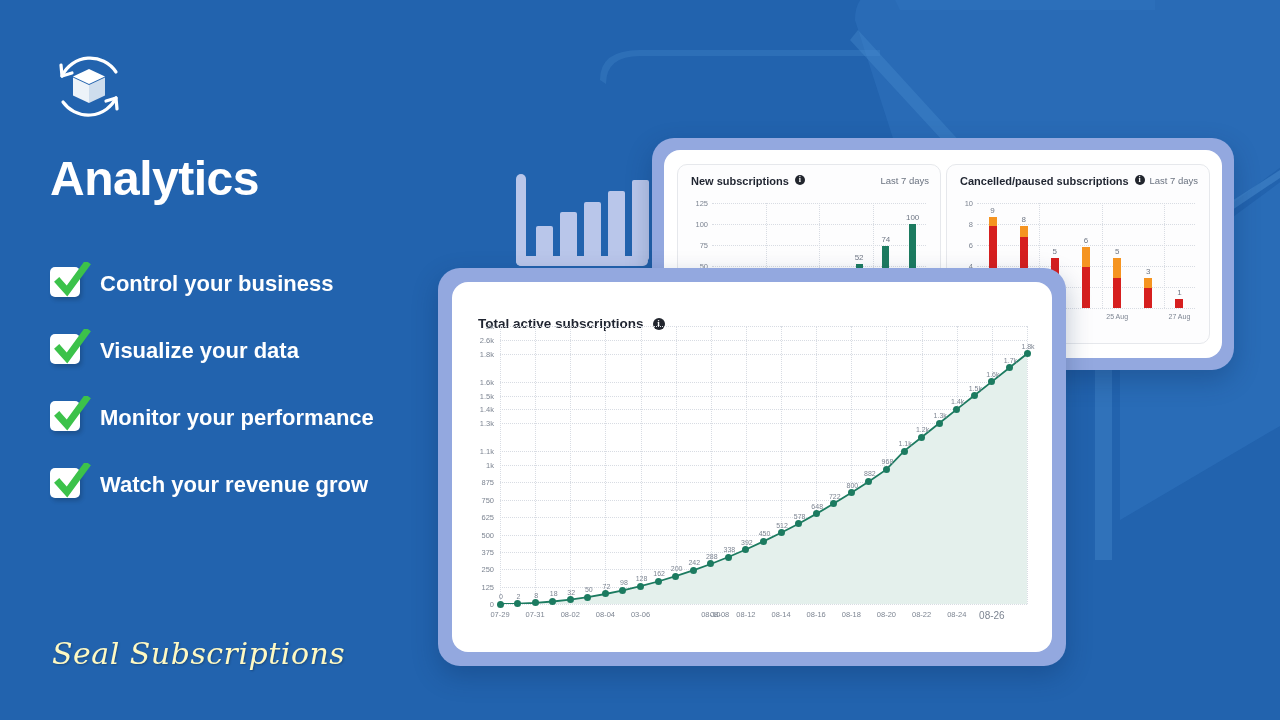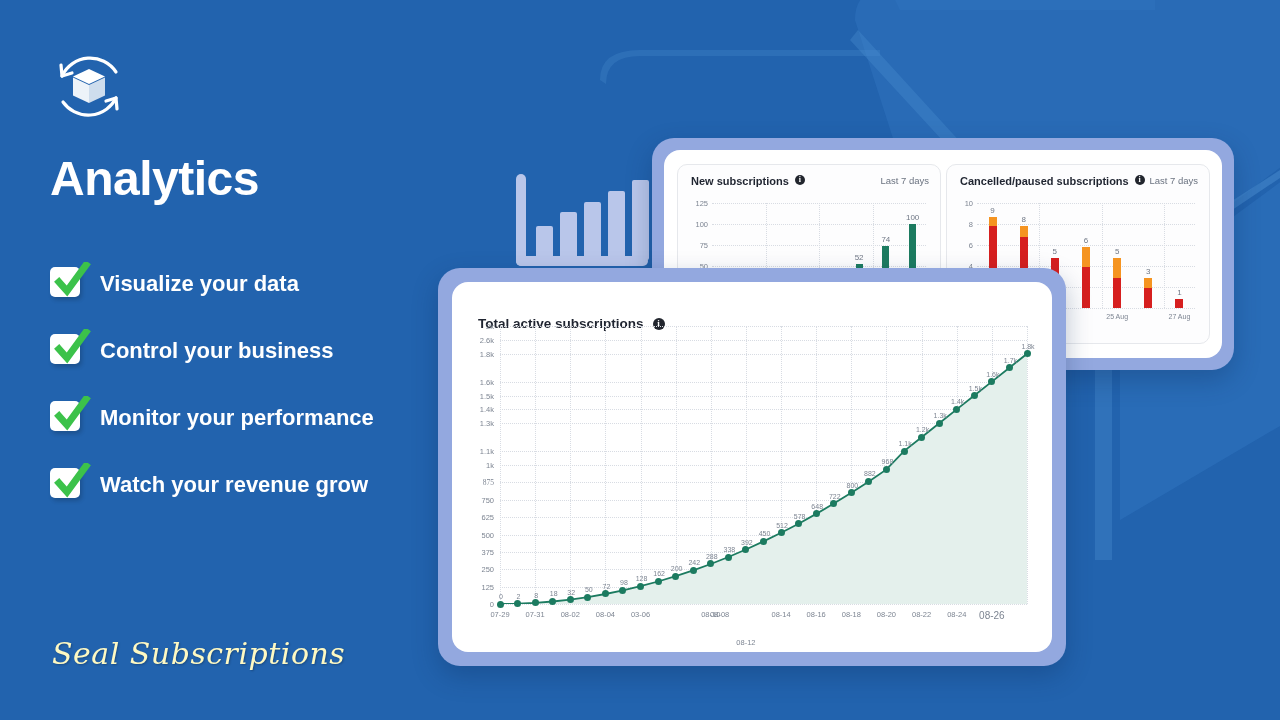--- a/index.html
+++ b/index.html
@@ -240,7 +240,7 @@
           <path d="M7 20 L15 29 L34 3" fill="none" stroke="#3cc24a" stroke-width="7" stroke-linecap="square" stroke-linejoin="miter"></path>
         </svg>
       </span>
-      <span class="feature-label">Visualize your data</span>
+      <span class="feature-label">Control your business</span>
     </div>
     <div class="feature-row">
       <span class="check-box">
@@ -249,7 +249,7 @@
           <path d="M7 20 L15 29 L34 3" fill="none" stroke="#3cc24a" stroke-width="7" stroke-linecap="square" stroke-linejoin="miter"></path>
         </svg>
       </span>
-      <span class="feature-label">Control your business</span>
+      <span class="feature-label">Visualize your data</span>
     </div>
     <div class="feature-row">
       <span class="check-box">

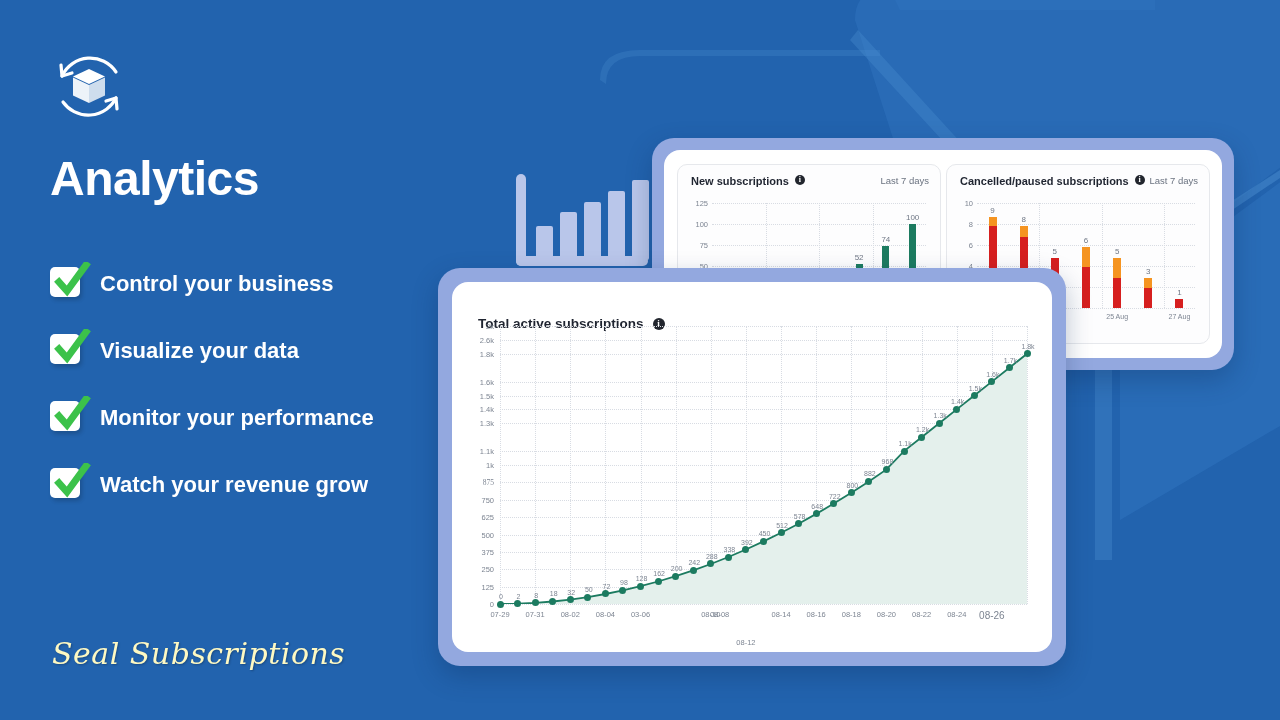--- a/index.html
+++ b/index.html
@@ -395,7 +395,7 @@
         <div class="gridline" style="top: 173.75px;"></div>
         <div class="ytick" style="top: 173.75px; left: -40px; width: 34px;">750</div>
         <div class="gridline" style="top: 156.375px;"></div>
-        <div class="ytick" style="top: 156.375px; left: -40px; width: 34px; font-family: Liberation Serif, serif;">875</div>
+        <div class="ytick" style="top: 156.375px; left: -40px; width: 34px;">875</div>
         <div class="gridline" style="top: 139px;"></div>
         <div class="ytick" style="top: 139px; left: -40px; width: 34px;">1k</div>
         <div class="gridline" style="top: 125.1px;"></div>

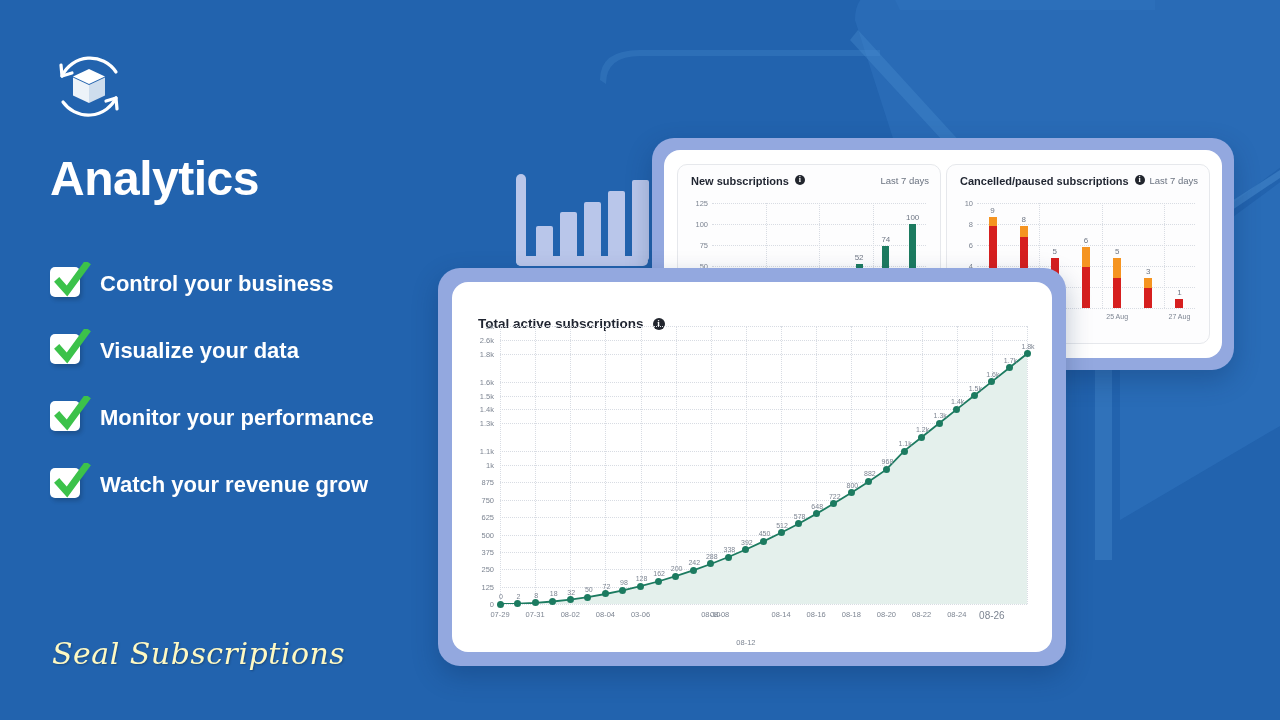--- a/index.html
+++ b/index.html
@@ -503,7 +503,7 @@
         <div class="xtick" style="left: 140.533px; top: 284px; font-size: 7.5px;">03-06</div>
         <div class="xtick" style="left: 175.667px; top: 284px; font-size: 7.5px; margin-left: 44px;">08-08</div>
         <div class="xtick" style="left: 210.8px; top: 284px; font-size: 7.5px;">08-10</div>
-        <div class="xtick" style="left: 245.933px; top: 284px; font-size: 7.5px; margin-top: 28px;">08-12</div>
+        <div class="xtick" style="left: 245.933px; top: 284px; font-size: 7.5px;">08-12</div>
         <div class="xtick" style="left: 281.067px; top: 284px; font-size: 7.5px;">08-14</div>
         <div class="xtick" style="left: 316.2px; top: 284px; font-size: 7.5px;">08-16</div>
         <div class="xtick" style="left: 351.333px; top: 284px; font-size: 7.5px;">08-18</div>

